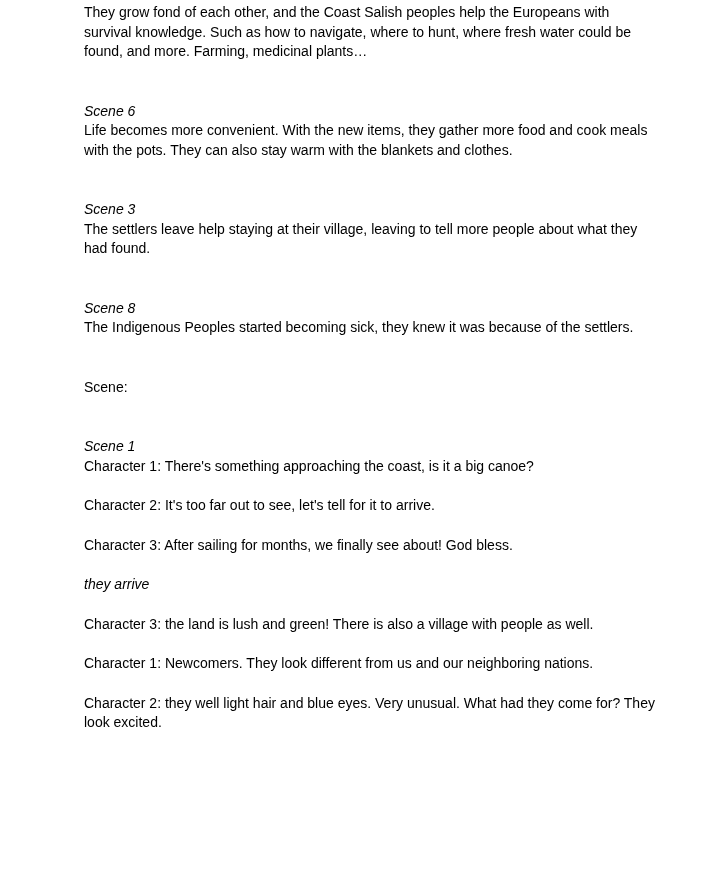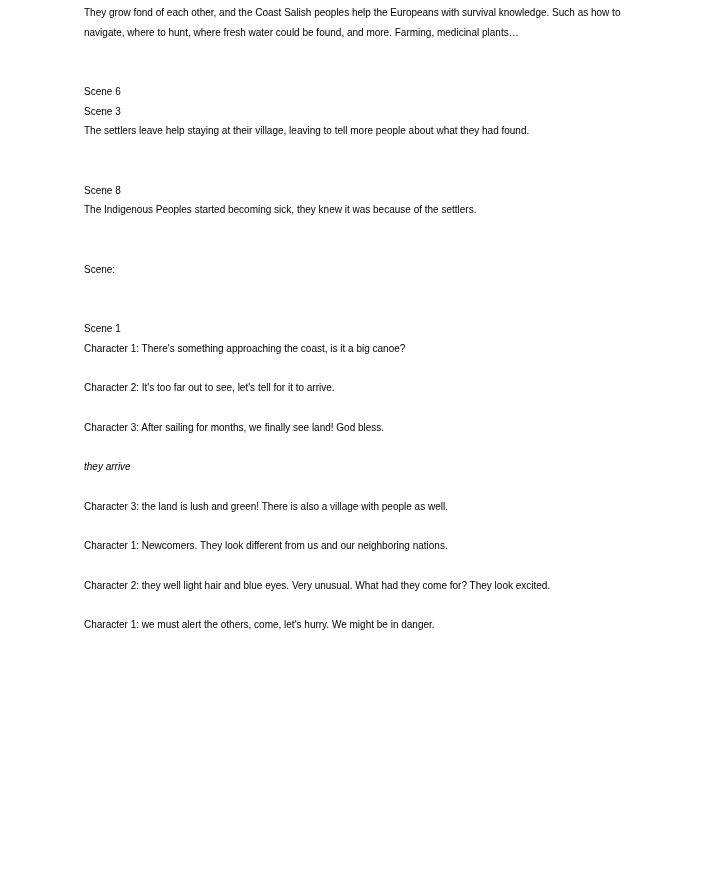--- a/index.html
+++ b/index.html
@@ -21,7 +21,7 @@
   .para {
     margin: 0;
     width: 571px;
-    font-size: 10px;
+    font-size: 14px;
     line-height: 19.5px;
     font-weight: 400;
     white-space: normal;

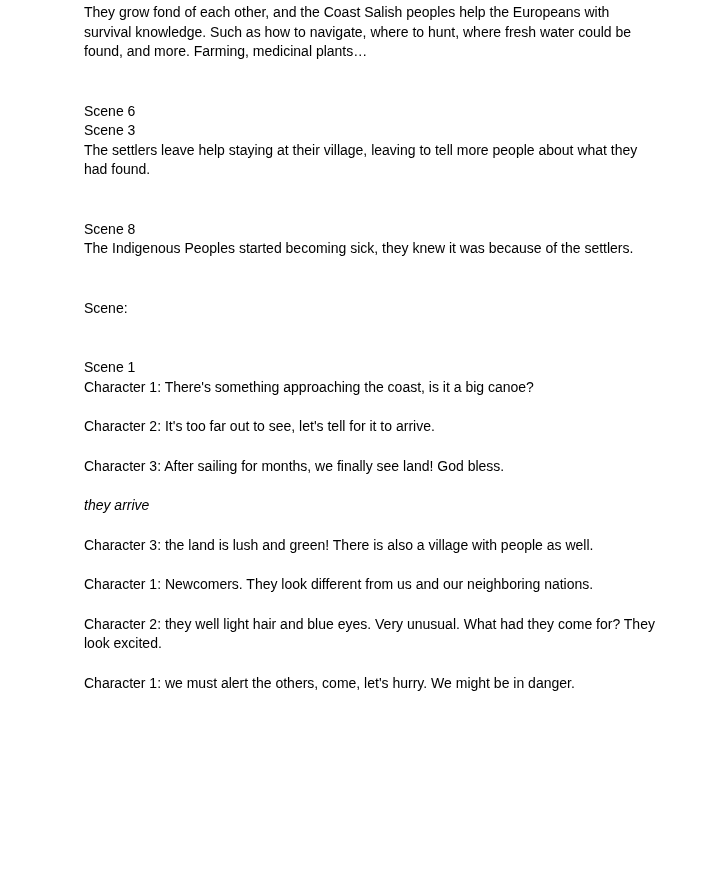--- a/index.html
+++ b/index.html
@@ -29,7 +29,7 @@
   }
   .gap-2 { margin-bottom: 40px; }
   .gap-1 { margin-bottom: 20px; }
-  .gap-0 { margin-bottom: 0; }
+  .gap-0 { margin-bottom: 0; font-style: italic; }
   .italic { font-style: italic; margin-top: 15px; }
 </style>
 </head>

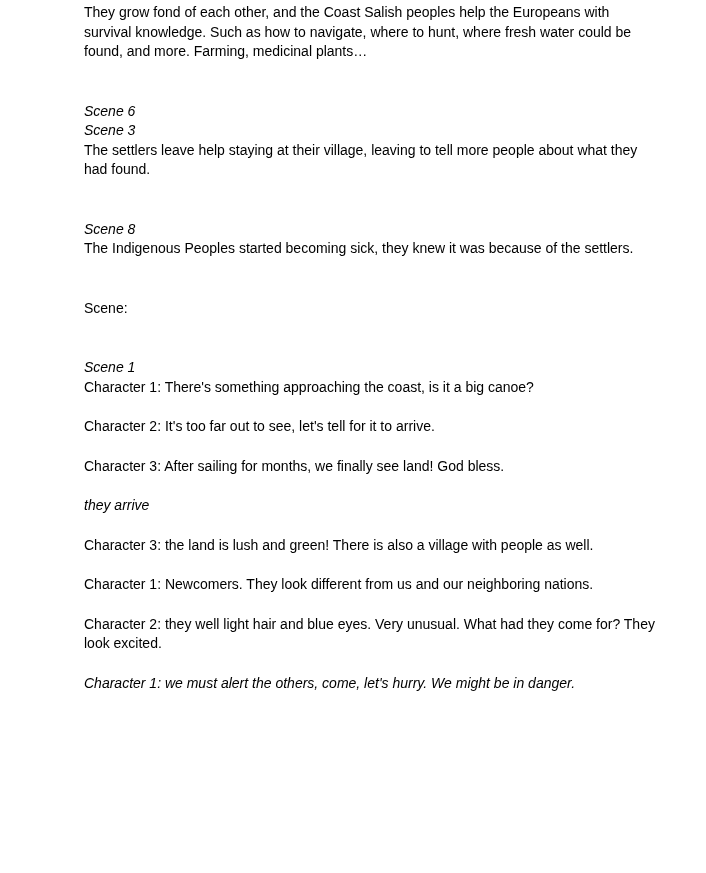--- a/index.html
+++ b/index.html
@@ -40,6 +40,7 @@
   <p class="para gap-2">They grow fond of each other, and the Coast Salish peoples help the Europeans with survival knowledge. Such as how to navigate, where to hunt, where fresh water could be found, and more. Farming, medicinal plants…</p>
 
   <p class="para gap-0">Scene 6</p>
+  <p class="para gap-2">Life becomes more convenient. With the new items, they gather more food and cook meals with the pots. They can also stay warm with the blankets and clothes.</p>
 
   <p class="para gap-0">Scene 3</p>
   <p class="para gap-2">The settlers leave help staying at their village, leaving to tell more people about what they had found.</p>

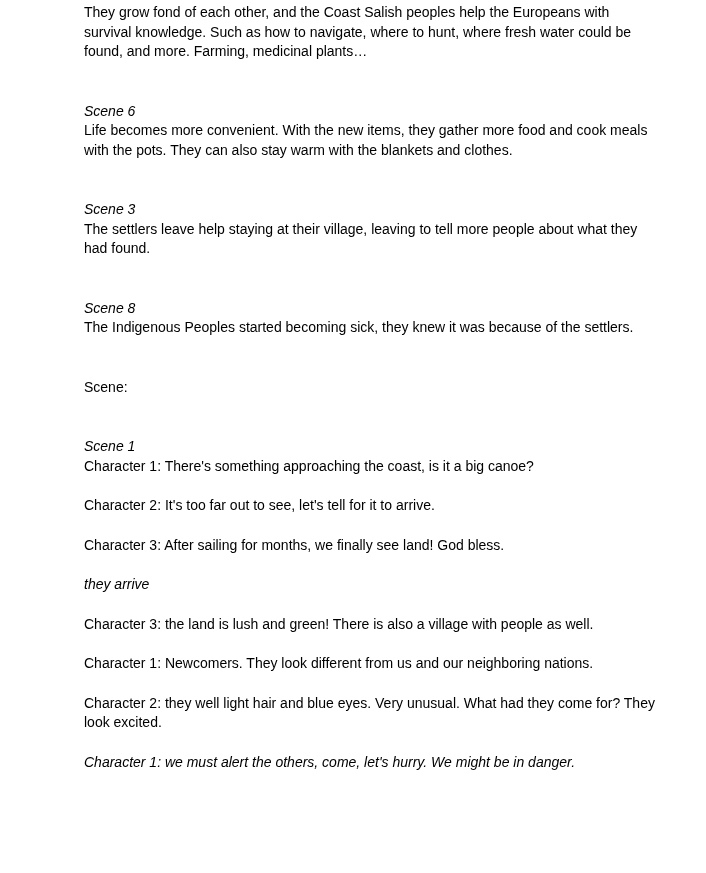--- a/index.html
+++ b/index.html
@@ -53,7 +53,7 @@
   <p class="para gap-0">Scene 1</p>
   <p class="para gap-1">Character 1: There's something approaching the coast, is it a big canoe?</p>
   <p class="para gap-1">Character 2: It's too far out to see, let's tell for it to arrive.</p>
-  <p class="para gap-1">Character 3: After sailing for months, we finally see land! God bless.</p>
+  <p class="para gap-1">Character 3: After sailing for months, we finally see about! God bless.</p>
   <p class="para gap-1 italic">they arrive</p>
   <p class="para gap-1">Character 3: the land is lush and green! There is also a village with people as well.</p>
   <p class="para gap-1">Character 1: Newcomers. They look different from us and our neighboring nations.</p>

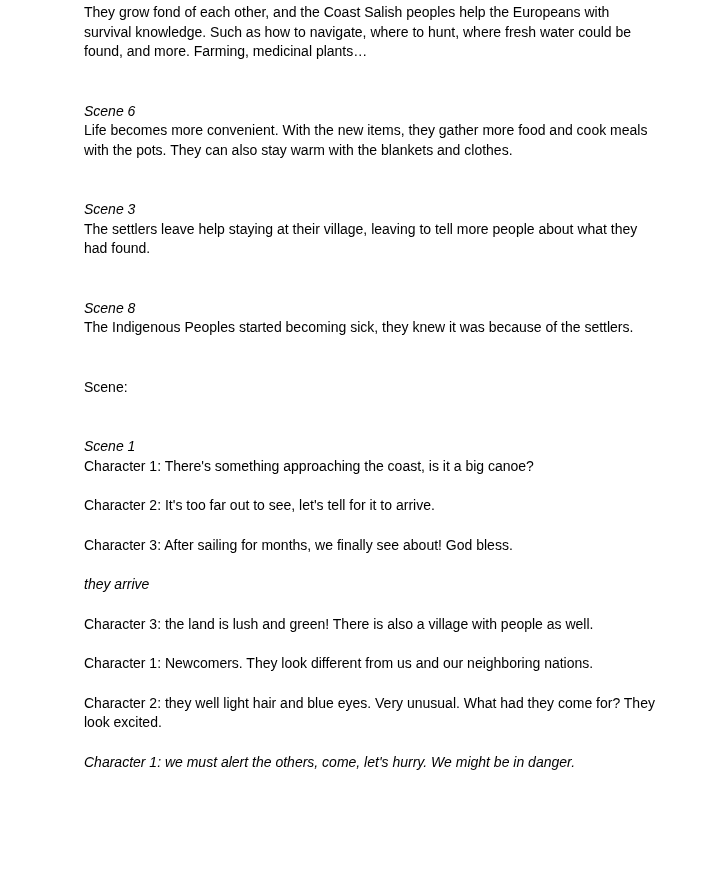--- a/index.html
+++ b/index.html
@@ -58,7 +58,6 @@
   <p class="para gap-1">Character 3: the land is lush and green! There is also a village with people as well.</p>
   <p class="para gap-1">Character 1: Newcomers. They look different from us and our neighboring nations.</p>
   <p class="para gap-1">Character 2: they well light hair and blue eyes. Very unusual. What had they come for? They look excited.</p>
-  <p class="para gap-0">Character 1: we must alert the others, come, let's hurry. We might be in danger.</p>
 
 </div>
 

